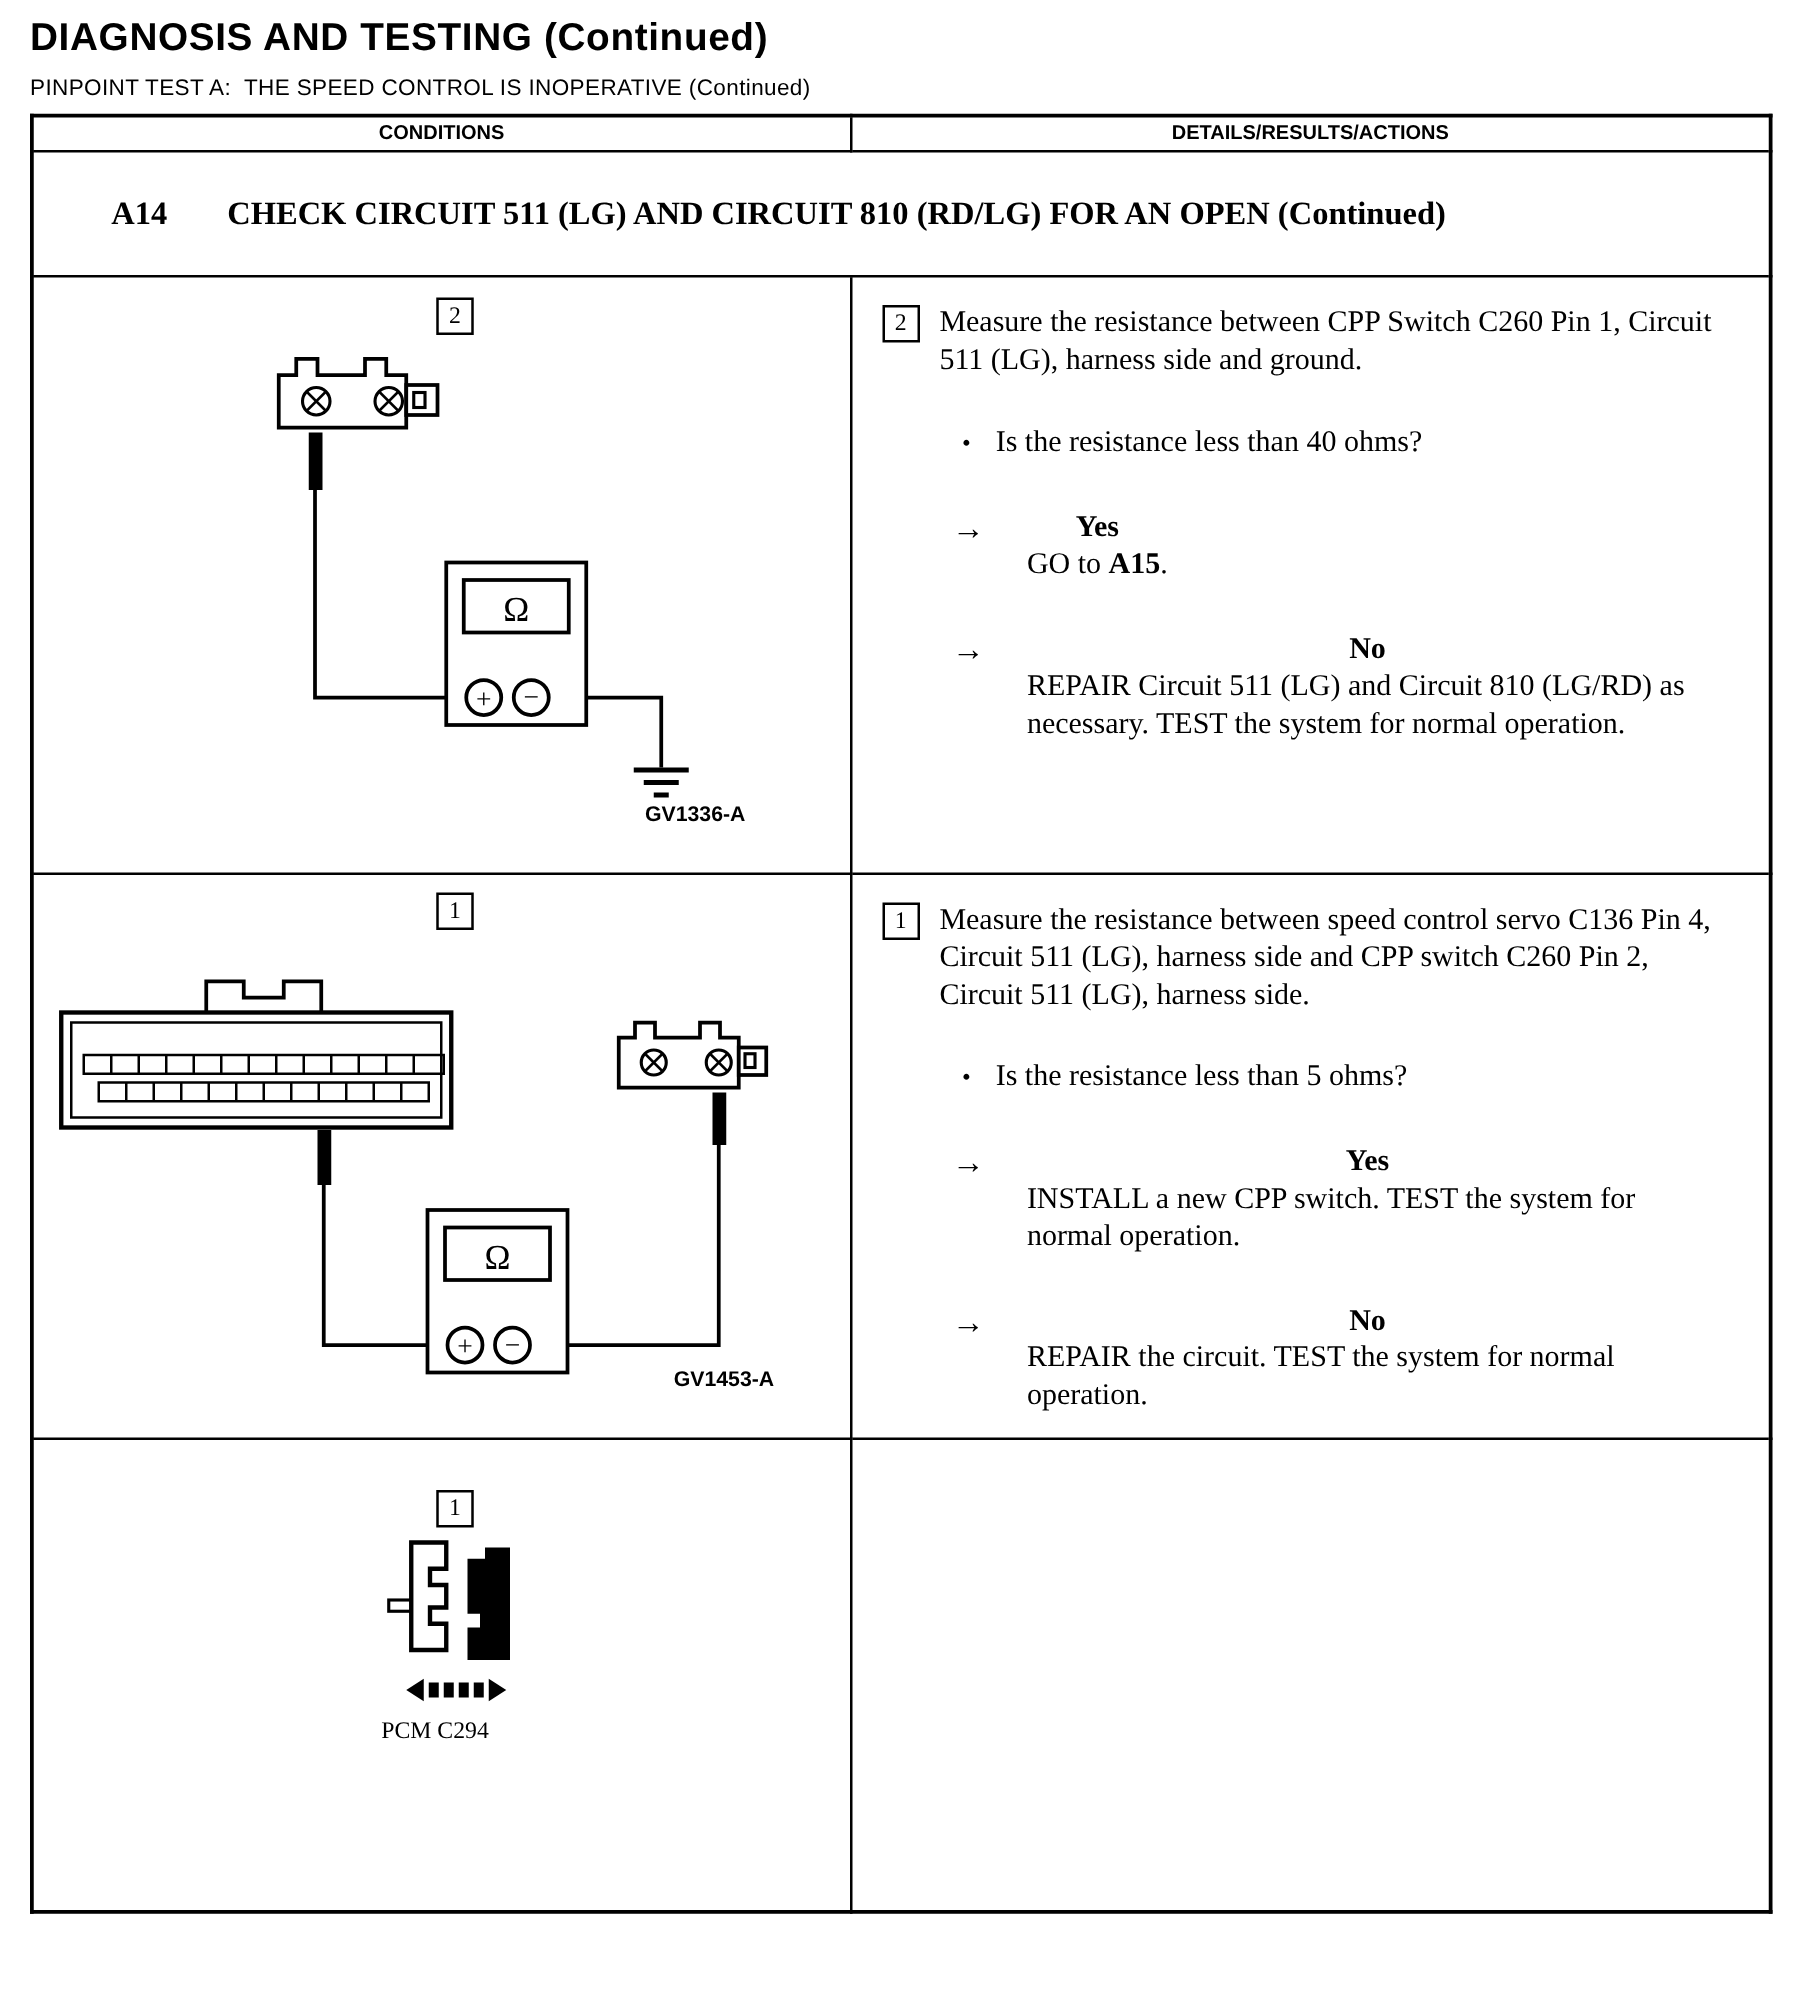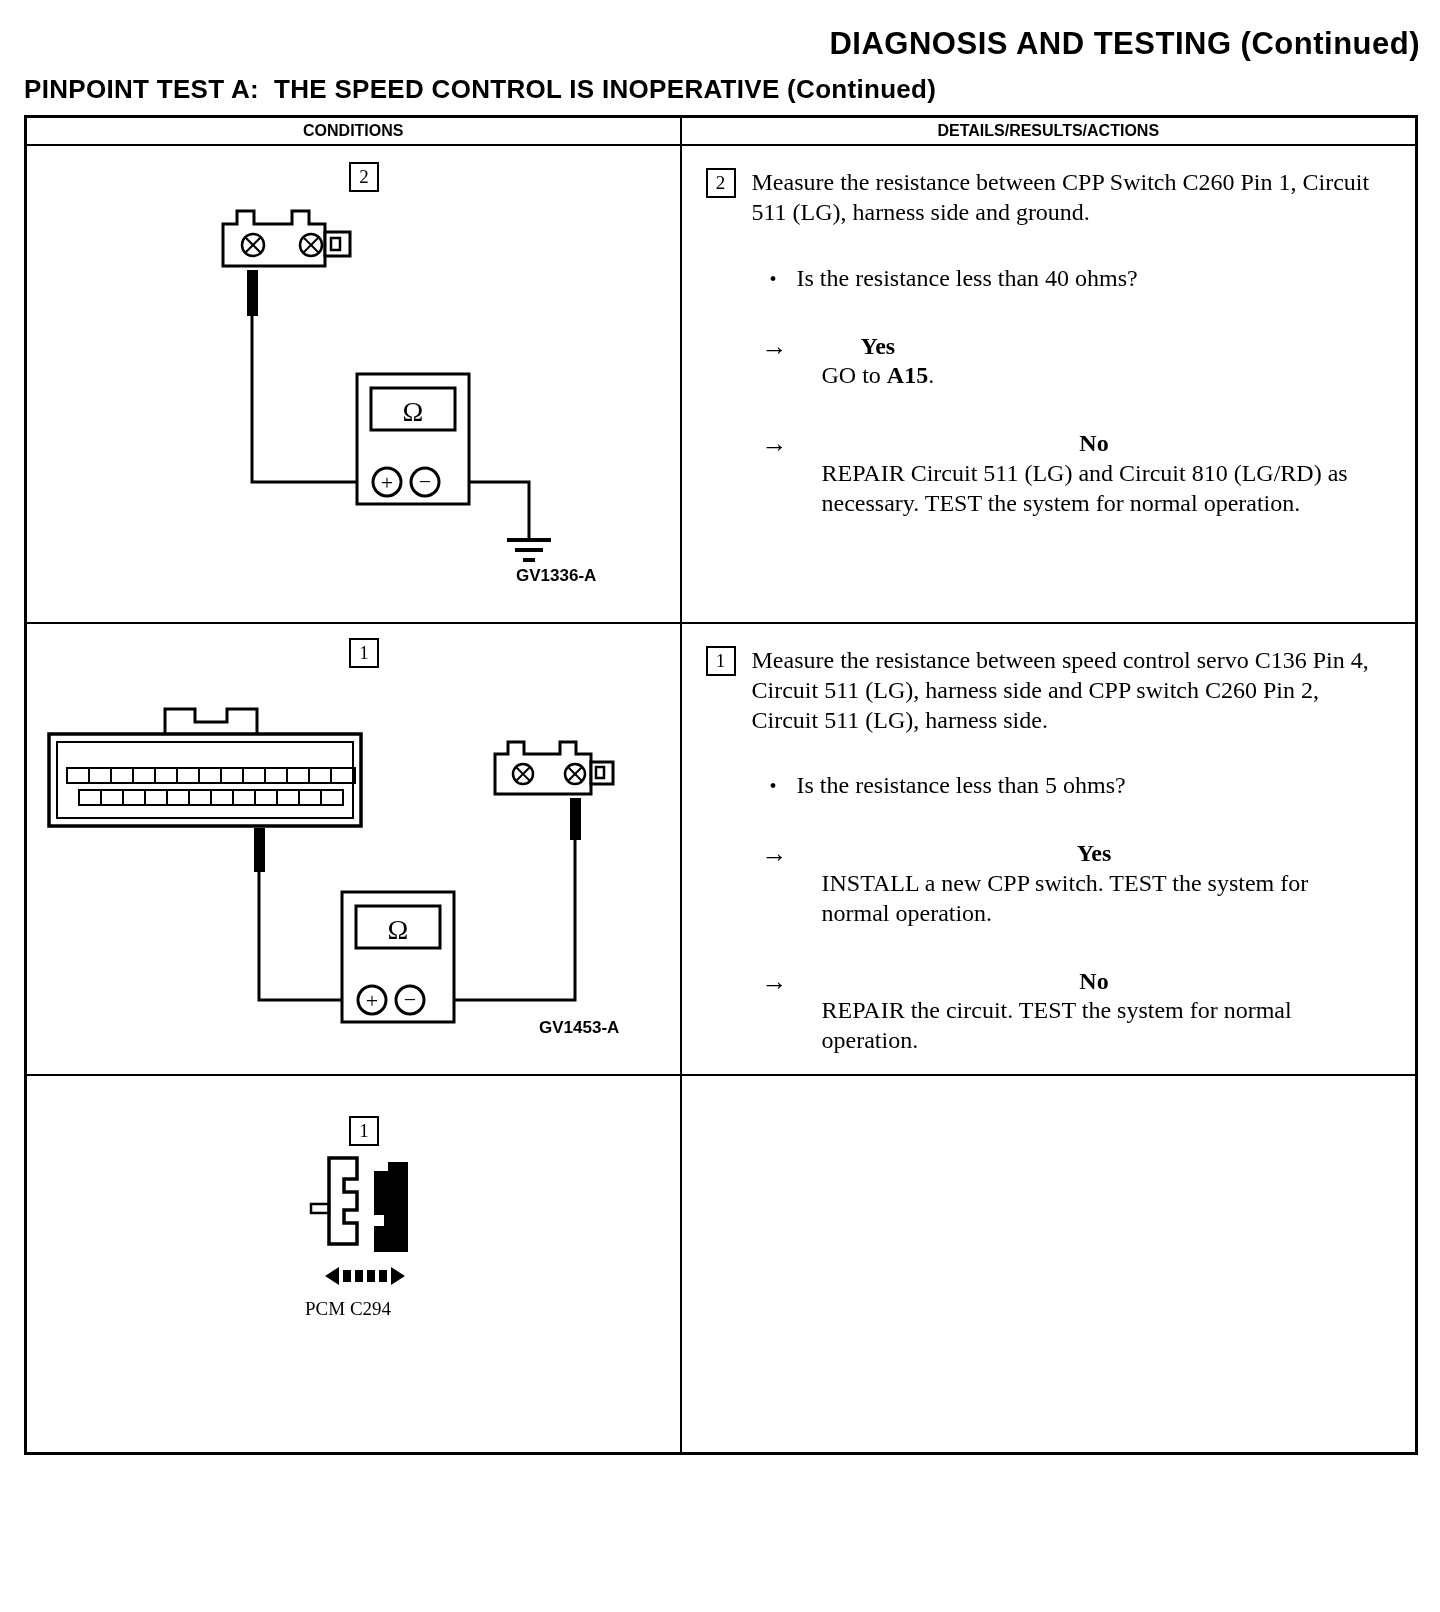--- a/index.html
+++ b/index.html
@@ -7,7 +7,7 @@
   body { width:1440px; height:1612px; font-family:"Liberation Serif", serif; }
   .page { padding:10px 20px 0 24px; }
 
-  h1.title { font-family:"Liberation Sans", sans-serif; font-weight:bold; font-size:31px; margin:16px 0 12px 0; letter-spacing:0.5px;text-align:right; }
+  h1.title { font-family:"Liberation Sans", sans-serif; font-weight:bold; font-size:31px; margin:2px 0 12px 0; letter-spacing:0.5px; }
   h2.subtitle { font-family:"Liberation Sans", sans-serif; font-weight:bold; font-size:26px; margin:0 0 10px 0; white-space:pre-wrap; letter-spacing:0.3px; }
 
   table.pinpoint { border-collapse:collapse; width:1394px; border:3px solid #000; table-layout:fixed; }

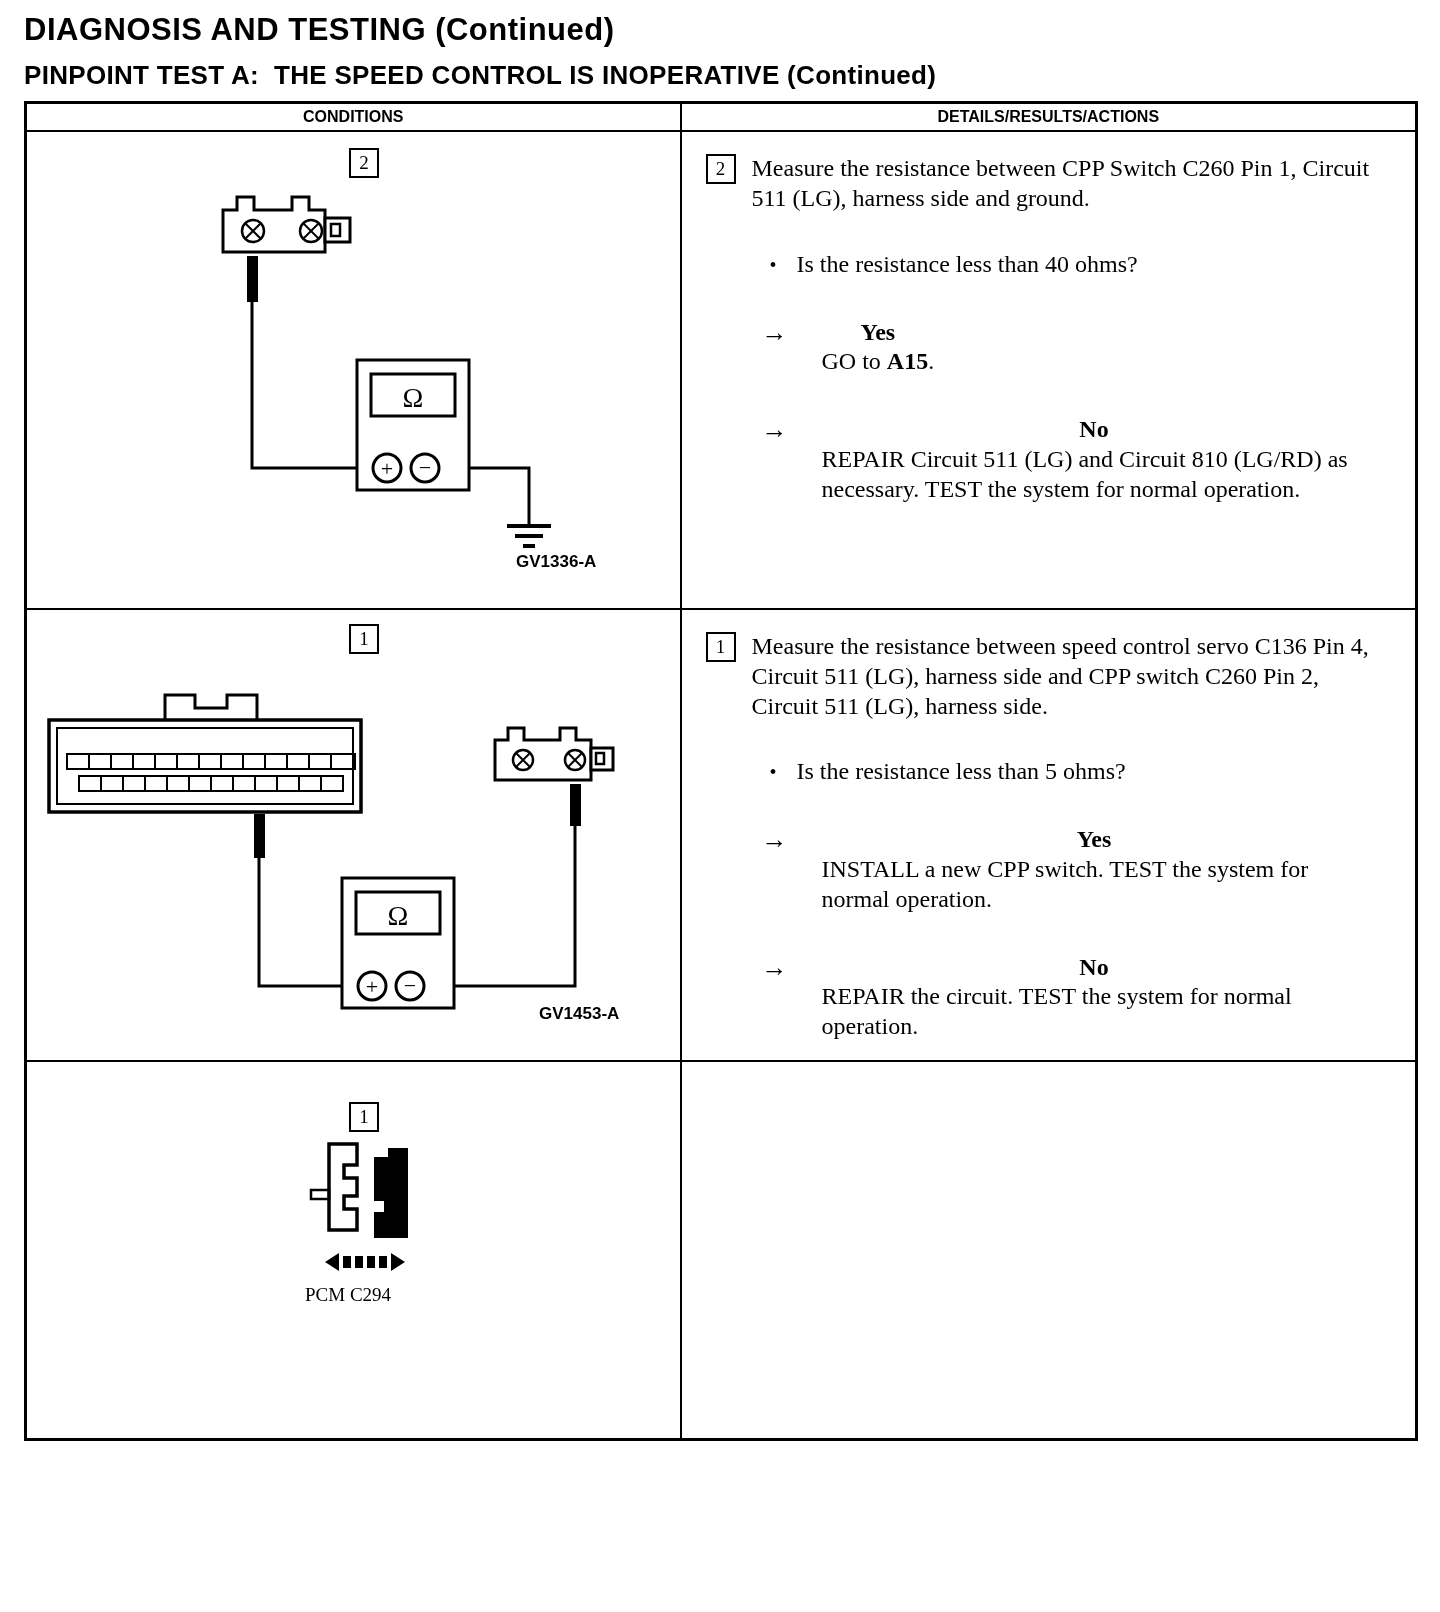--- a/index.html
+++ b/index.html
@@ -8,7 +8,7 @@
   .page { padding:10px 20px 0 24px; }
 
   h1.title { font-family:"Liberation Sans", sans-serif; font-weight:bold; font-size:31px; margin:2px 0 12px 0; letter-spacing:0.5px; }
-  h2.subtitle { font-family:"Liberation Sans", sans-serif; font-weight:bold; font-size:26px; margin:0 0 10px 0; white-space:pre-wrap; letter-spacing:0.3px; }
+  h2.subtitle { font-family:"Liberation Sans", sans-serif; font-weight:normal; font-size:18px; margin:0 0 10px 0; white-space:pre-wrap; letter-spacing:0.3px; }
 
   table.pinpoint { border-collapse:collapse; width:1394px; border:3px solid #000; table-layout:fixed; }
   th, td { border:2px solid #000; }

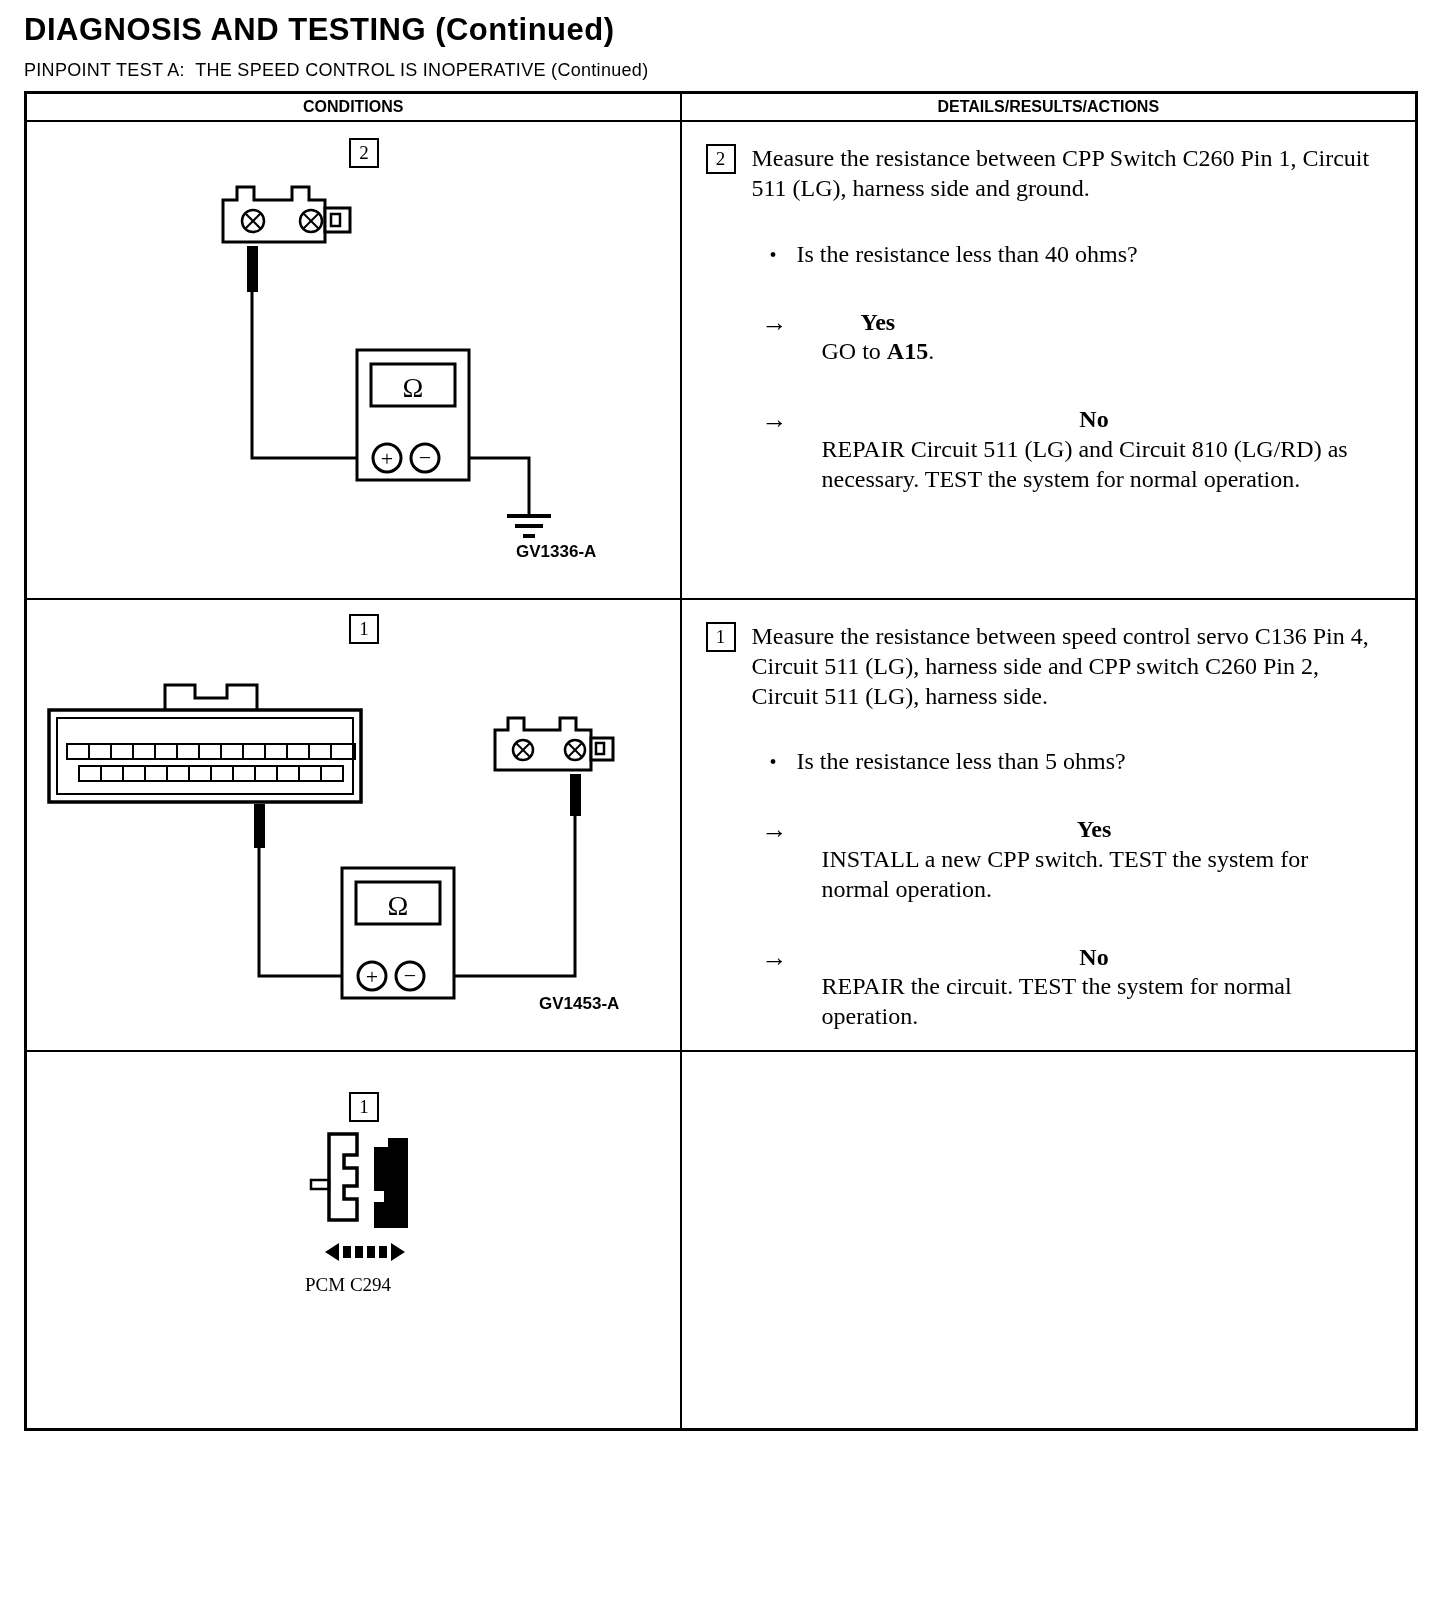--- a/index.html
+++ b/index.html
@@ -59,6 +59,11 @@
       <th>DETAILS/RESULTS/ACTIONS</th>
     </tr>
 
+    <tr>
+      <td colspan="2" class="row-head">
+        <span class="rid">A14</span><span>CHECK CIRCUIT 511 (LG) AND CIRCUIT 810 (RD/LG) FOR AN OPEN (Continued)</span>
+      </td>
+    </tr>
 
     <tr>
       <td class="cond" style="height:478px;">

